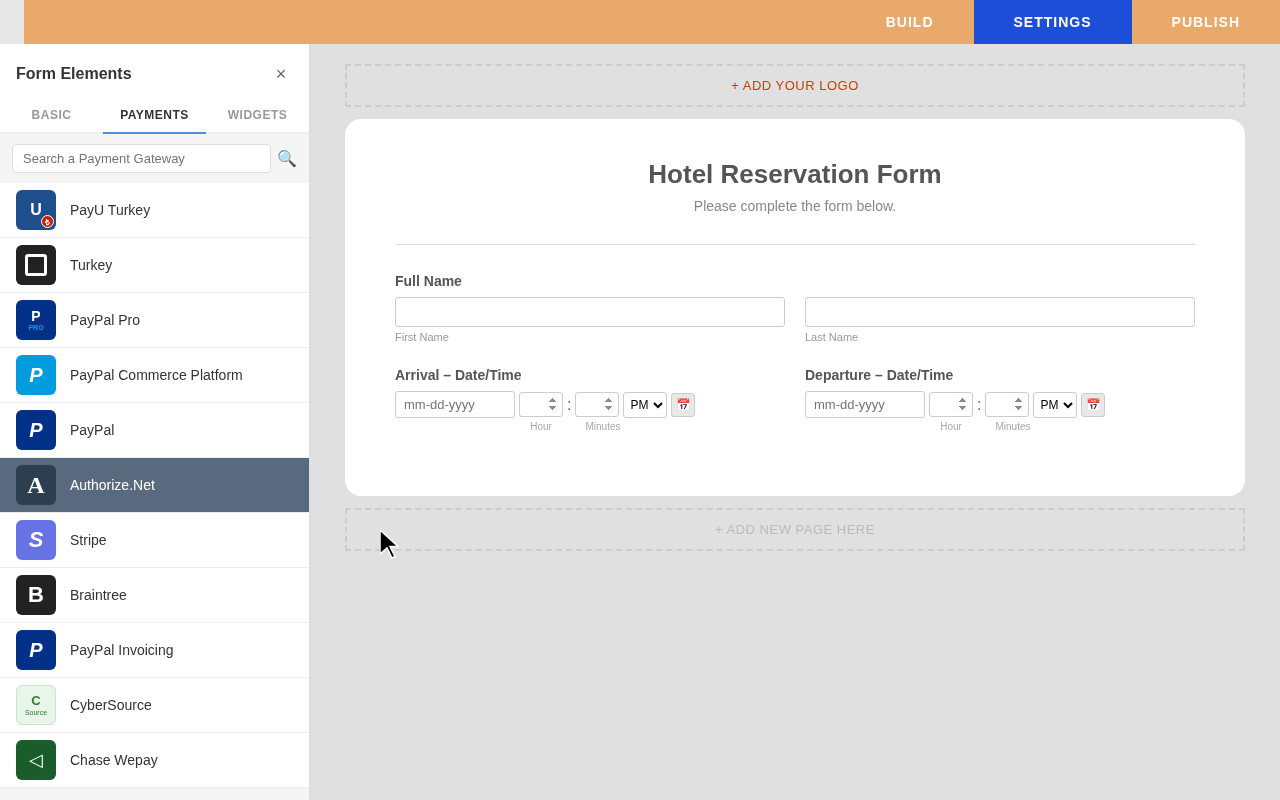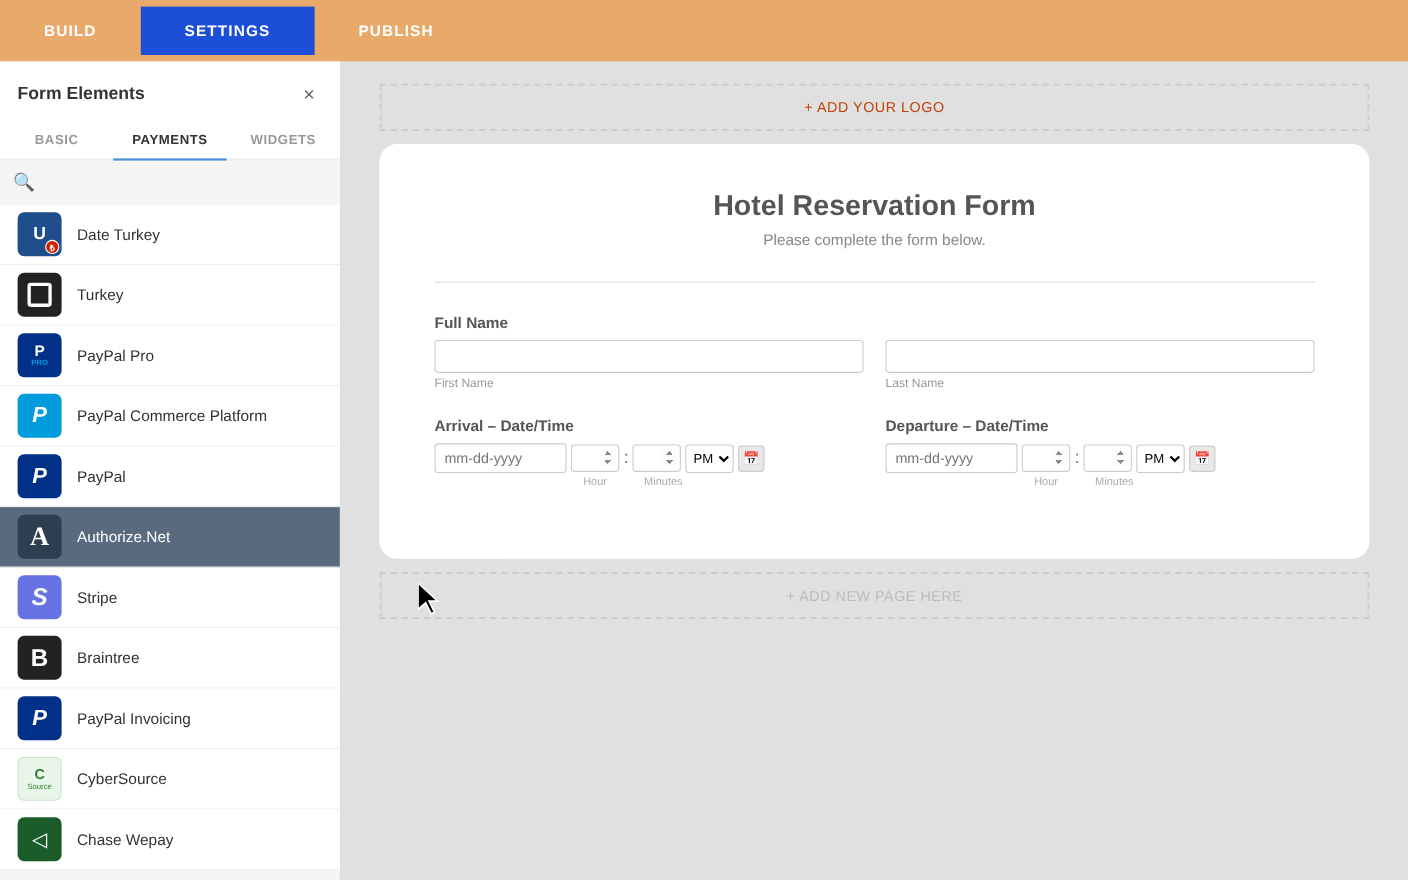--- a/index.html
+++ b/index.html
@@ -8,11 +8,12 @@
     
     .top-nav {
       background: #e8a96a;
-      height: 56px;
-      display: flex;
-      align-items: center;
-      justify-content: flex-start;
+      height: 44px;
+      display: flex;
+      align-items: center;
+      justify-content: flex-end;
       gap: 0;
+      margin-left: 24px;
     }
     .nav-tab {
       padding: 0 40px;

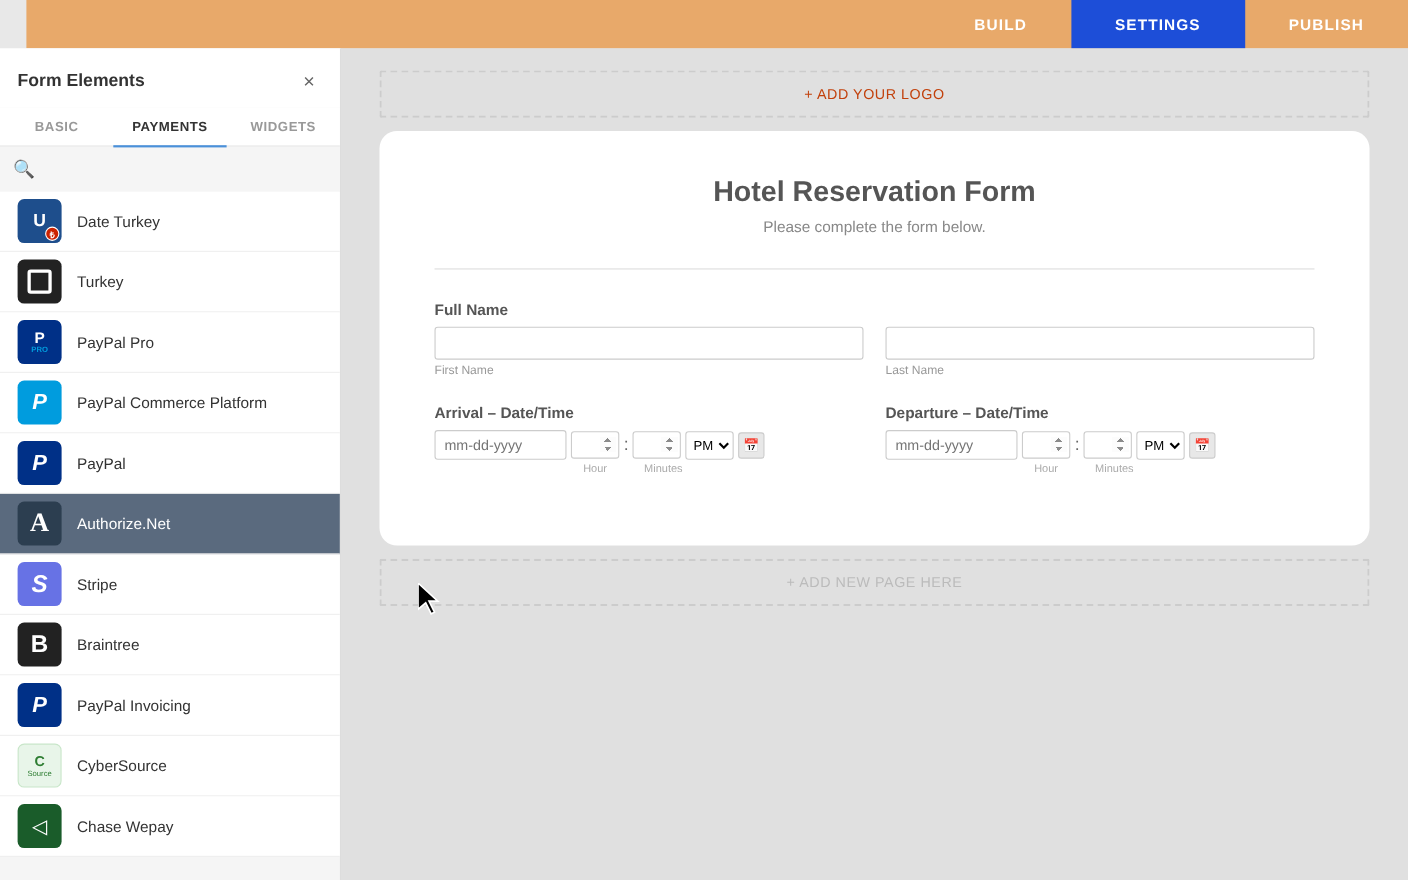--- a/index.html
+++ b/index.html
@@ -342,6 +342,7 @@
     </div>
 
     <div class="search-container">
+      <input class="search-input" type="text" placeholder="Search a Payment Gateway" style="">
       <button class="search-icon-btn">🔍</button>
     </div>
 

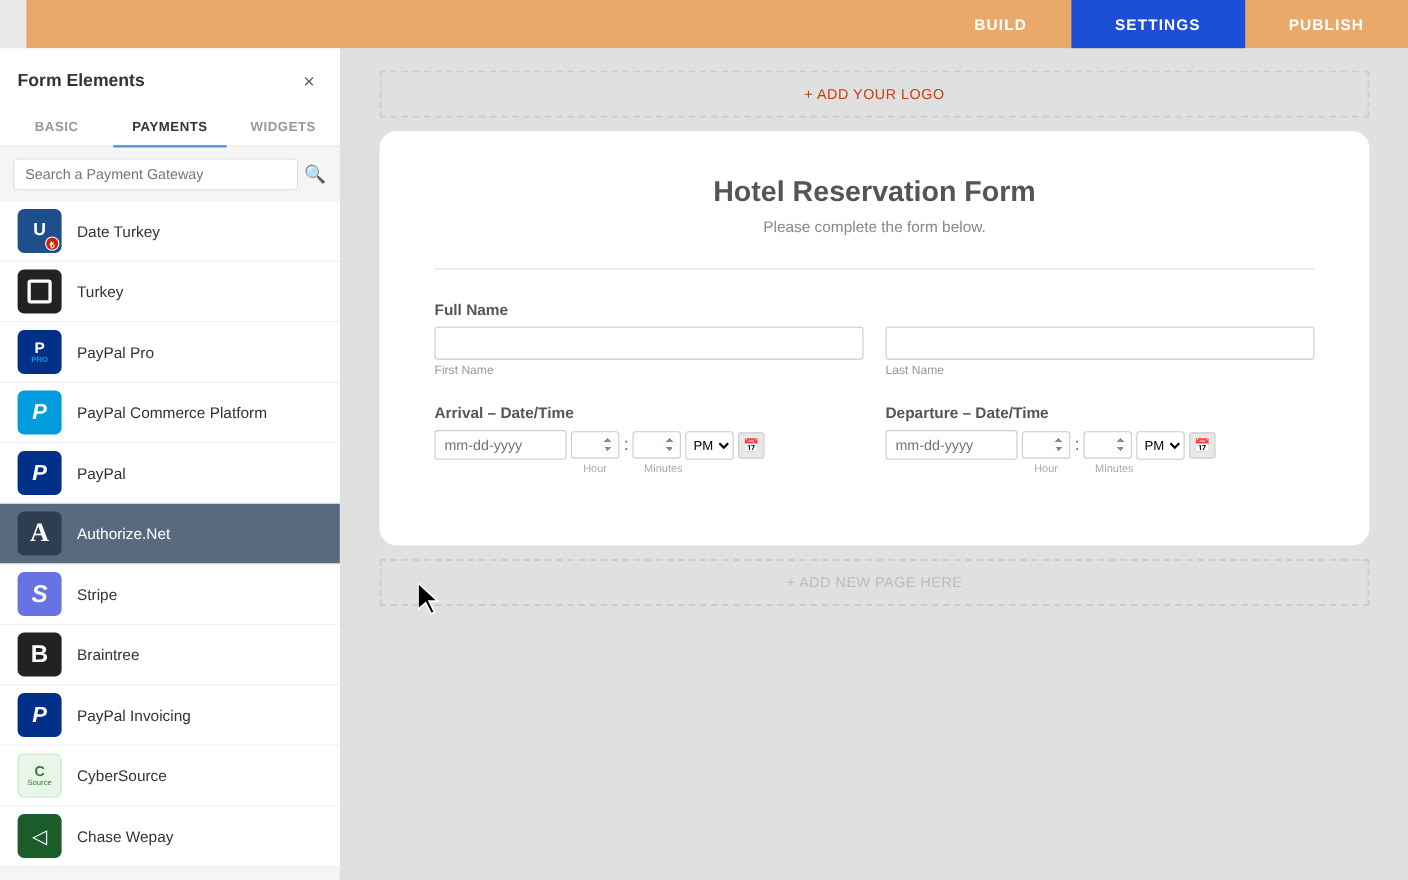--- a/index.html
+++ b/index.html
@@ -357,7 +357,7 @@
       </span>
     </div>
           </div>
-      <span class="gateway-name">Date Turkey</span>
+      <span class="gateway-name">PayU Turkey</span>
     </div>
         <div class="gateway-item">
       <div>

